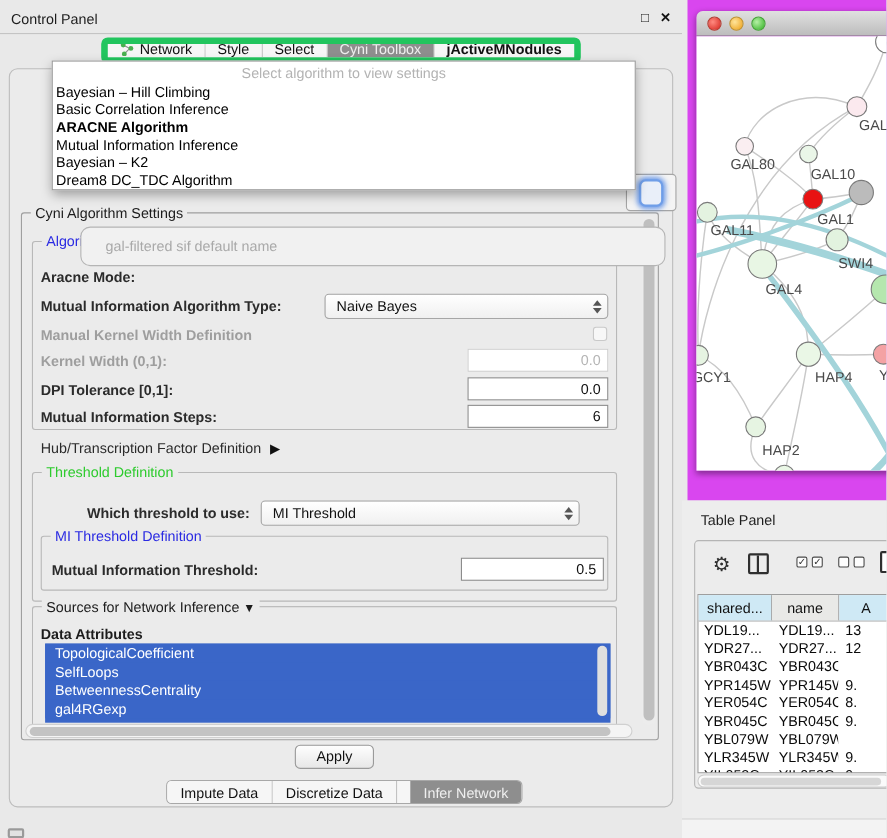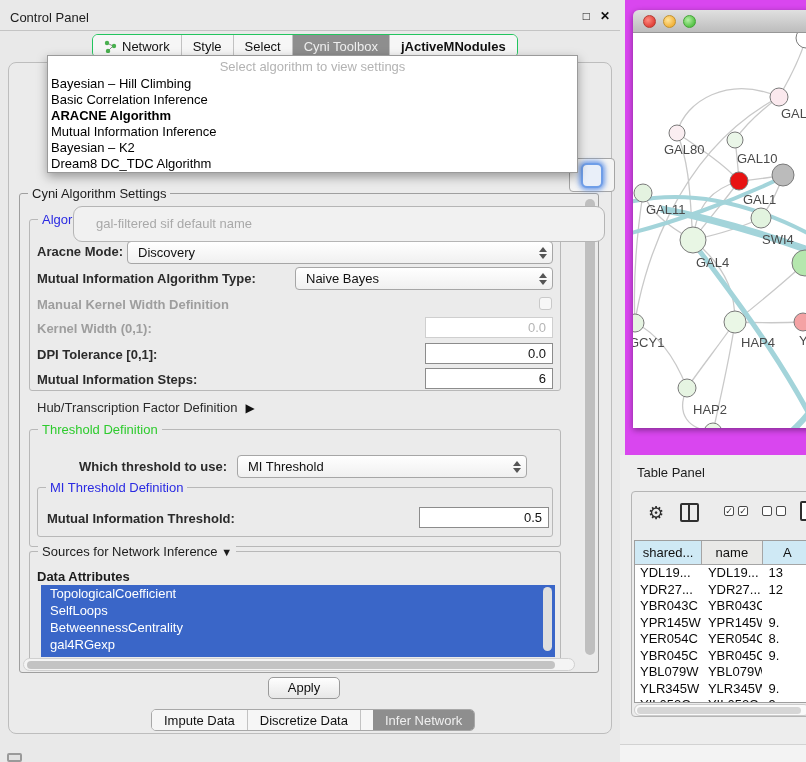--- a/index.html
+++ b/index.html
@@ -13,7 +13,7 @@
   #cp-float { position:absolute; right:30px; top:5px; font-size:12px; color:#111; cursor:default; }
   #cp-close { position:absolute; right:10px; top:5px; font-size:12px; font-weight:700; color:#111; cursor:default; }
 
-  #top-tabs { position:absolute; left:92px; top:34px; display:flex; border:1px solid #22c55e; border-radius:6px; overflow:hidden; background:#f6f6f6; height:24px; z-index:2; }
+  #top-tabs { position:absolute; left:92px; top:34px; display:flex; border:6px solid #22c55e; border-radius:6px; overflow:hidden; background:#f6f6f6; height:24px; z-index:2;align-items:flex-end; }
   .ttab { display:flex; align-items:center; gap:5px; padding:0 11px; font-size:13px; color:#111; border-right:1px solid #c2c2c2; background:#f6f6f6; cursor:default; }
   .ttab:last-child { border-right:none; }
   .ttab.selected { background:#8e8e8e; color:#efefef; }

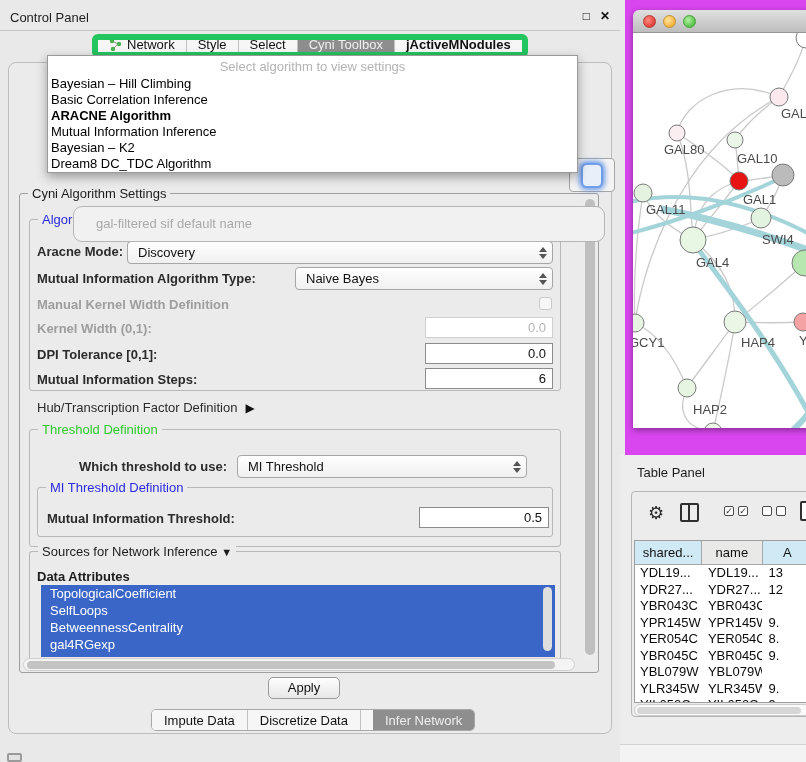--- a/index.html
+++ b/index.html
@@ -165,10 +165,6 @@
       </div>
 
       <span class="row-label" style="left:28px; top:181px;">Aracne Mode:</span>
-      <div class="combo" style="left:118px; top:178px; width:426px;">
-        <span>Discovery</span>
-        <span class="stepper"></span>
-      </div>
 
       <span class="row-label" style="left:28px; top:208px;">Mutual Information Algorithm Type:</span>
       <div class="combo" style="left:286px; top:204px; width:258px;">

